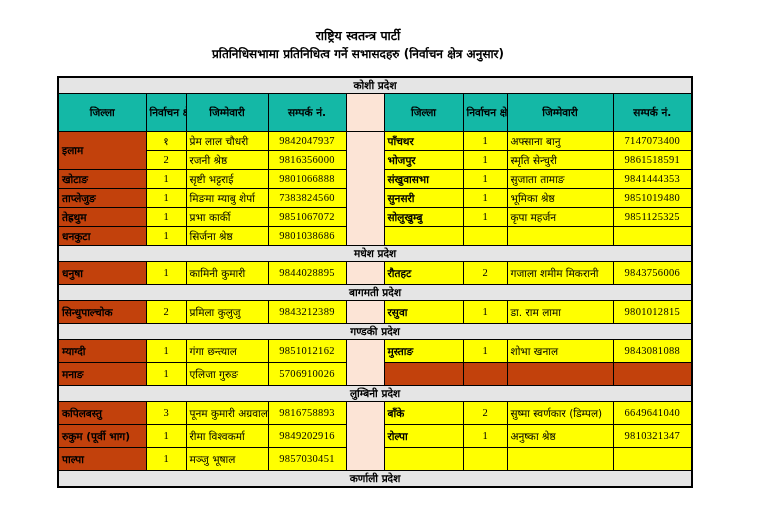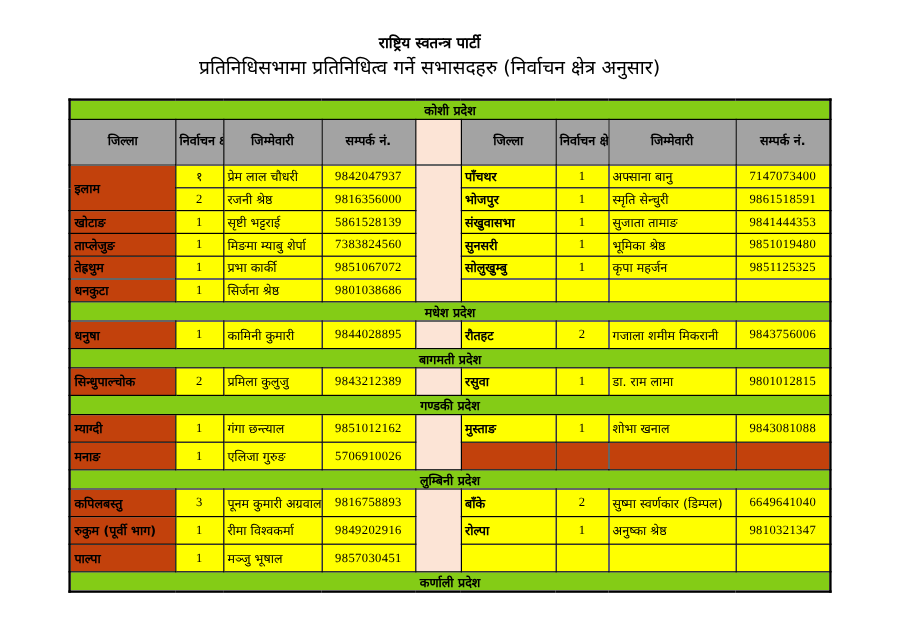--- a/index.html
+++ b/index.html
@@ -10,7 +10,7 @@
   }
   .titles{padding-top:26px;text-align:center;line-height:1.55;}
   .title{font-size:12.5px;font-weight:700;}
-  .subtitle{font-size:16px;font-weight:400;}
+  .subtitle{font-size:12px;font-weight:700;}
   table.rep{
     border-collapse:collapse;table-layout:fixed;
     margin:12px 0 0 57px;width:634px;

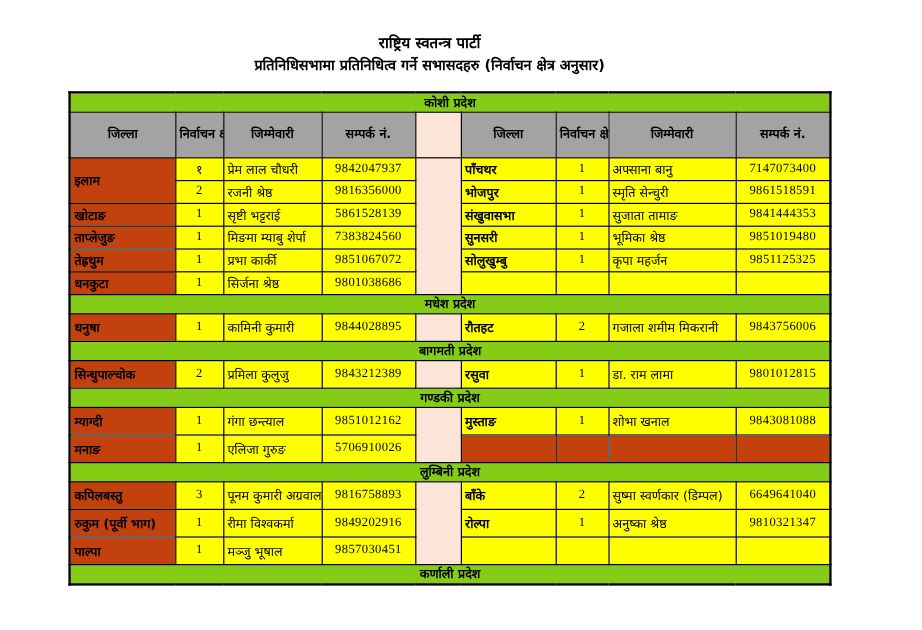--- a/index.html
+++ b/index.html
@@ -21,7 +21,7 @@
     vertical-align:middle;font-size:10.5px;
   }
   td.band{
-    background:#84cc16;text-align:center;height:15px;
+    background:#e5e5e5;text-align:center;height:15px;
     font-size:11px;font-weight:600;padding:0;
   }
   td.hdr{

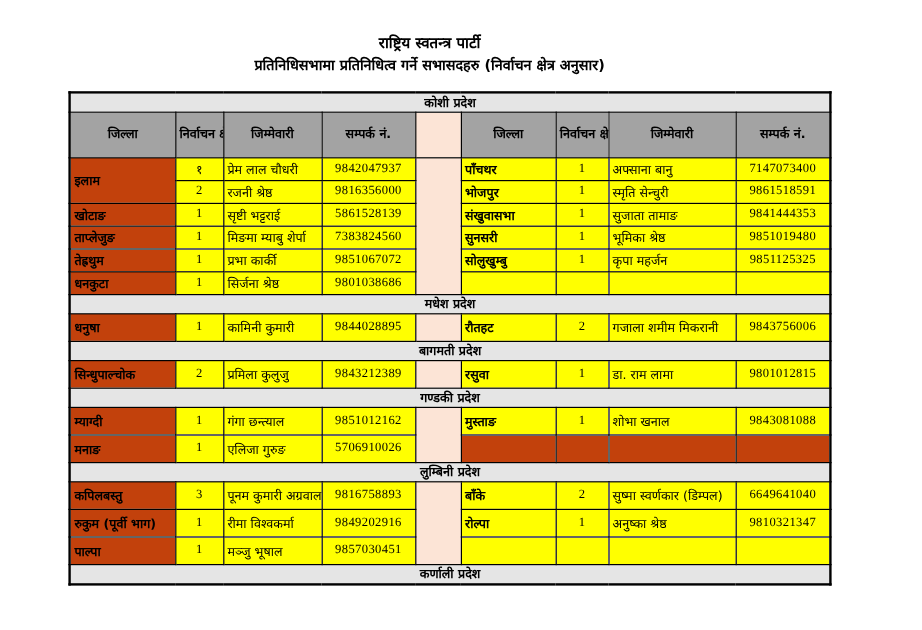--- a/index.html
+++ b/index.html
@@ -25,7 +25,7 @@
     font-size:11px;font-weight:600;padding:0;
   }
   td.hdr{
-    background:#a3a3a3;text-align:center;font-weight:700;
+    background:#14b8a6;text-align:center;font-weight:700;
     height:37px;font-size:11px;white-space:normal;line-height:1.25;
   }
   td.c-gap{background:#fce4d6;}

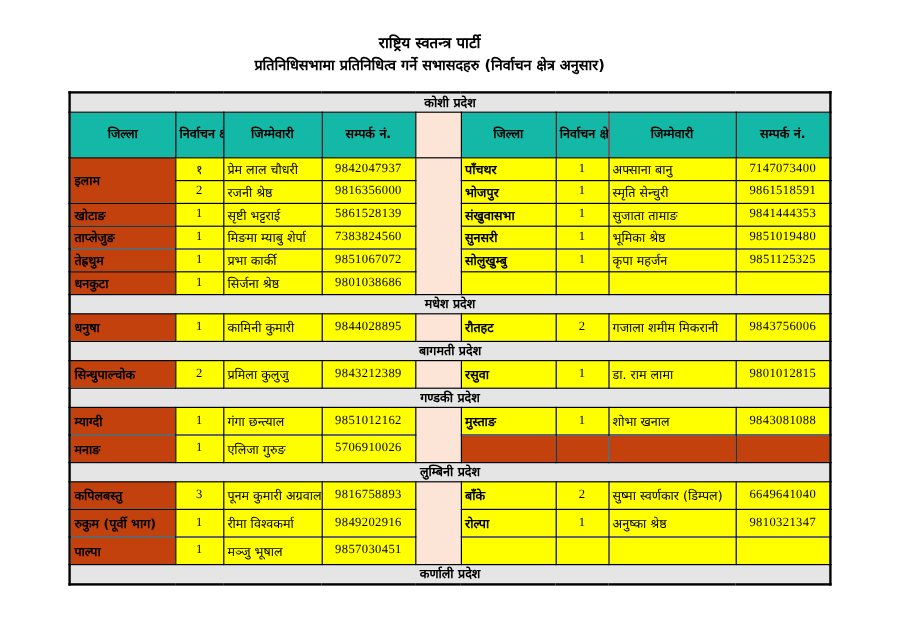--- a/index.html
+++ b/index.html
@@ -97,7 +97,7 @@
           <td class="c-dist bg-w" rowspan="1">खोटाङ</td>
           <td class="c-num bg-y">1</td>
           <td class="c-name bg-y">सृष्टी भट्टराई</td>
-          <td class="c-contact bg-y">5861528139</td>
+          <td class="c-contact bg-y">9801066888</td>
           <td class="c-dist bg-y">संखुवासभा</td>
           <td class="c-num bg-y">1</td>
           <td class="c-name bg-y">सुजाता तामाङ</td>

